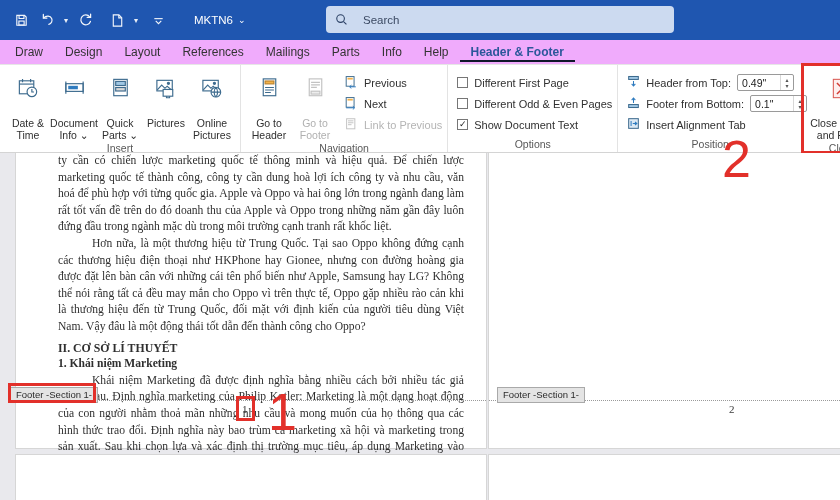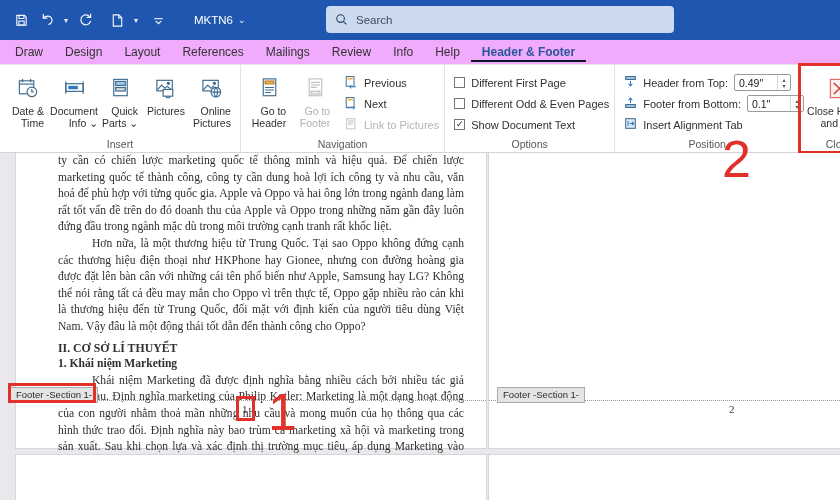--- a/index.html
+++ b/index.html
@@ -41,7 +41,7 @@
     position: absolute; left: 326px; top: 6px;
     width: 348px; height: 27px;
     background: #ccdaf0; border-radius: 4px;
-    display: flex; align-items: center; padding: 0 9px; gap: 8px;
+    display: flex; align-items: center; padding: 0 9px; gap: 15px;
   }
   #searchbox .s-icon { color:#2a3f63; display:flex; }
   #search-input-text {

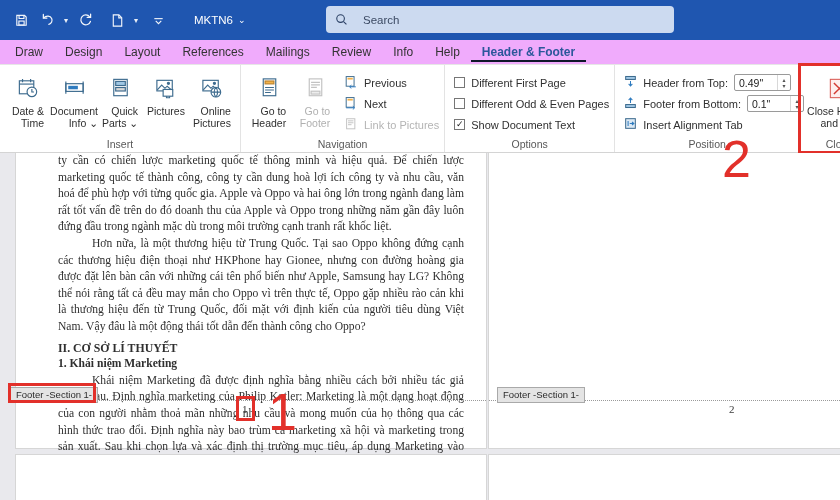--- a/index.html
+++ b/index.html
@@ -255,7 +255,7 @@
   <div class="tab">Layout</div>
   <div class="tab">References</div>
   <div class="tab">Mailings</div>
-  <div class="tab">Review</div>
+  <div class="tab">Parts</div>
   <div class="tab">Info</div>
   <div class="tab">Help</div>
   <div class="tab active">Header &amp; Footer</div>

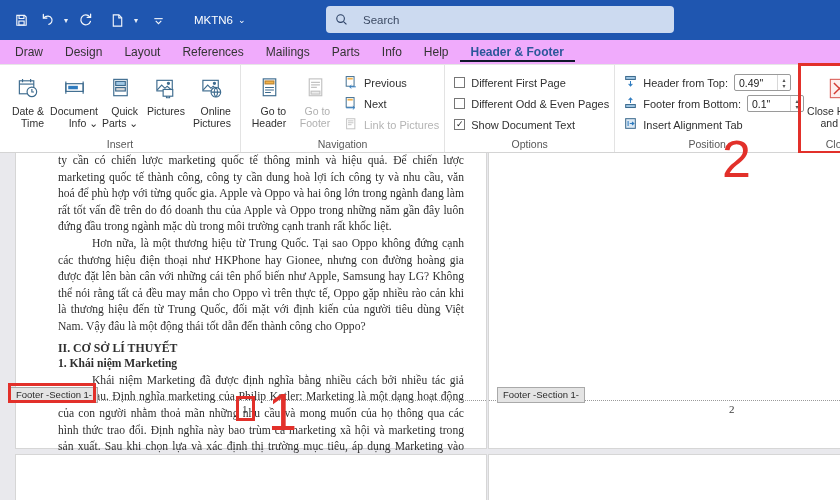--- a/index.html
+++ b/index.html
@@ -94,8 +94,8 @@
   }
   .bigbtn .gl { height: 30px; display:flex; align-items:center; justify-content:center; }
   .bigbtn .lbl {
-    font-size: 10.5px; color:#303030; text-align:right; line-height: 12px;
-    margin-top: 2px; white-space: pre-line;
+    font-size: 10.5px; color:#303030; text-align:center; line-height: 12px;
+    margin-top: 14px; white-space: pre-line;
   }
   .bigbtn.dim .lbl { color:#b0b0b0; }
 

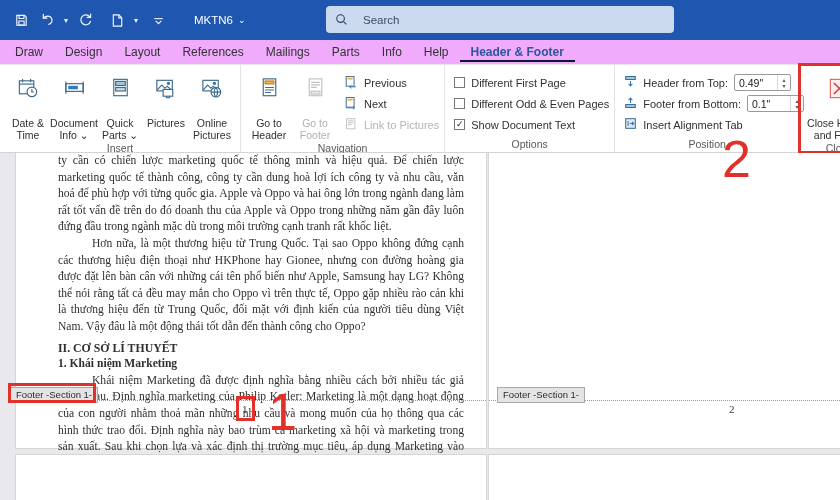--- a/index.html
+++ b/index.html
@@ -390,7 +390,7 @@
               <path d="M4.6 4.4h6.2M4.6 6.6h6.2M4.6 8.8h4"></path>
             </svg>
           </span>
-          <span>Link to Pictures</span>
+          <span>Link to Previous</span>
         </div>
       </div>
 

